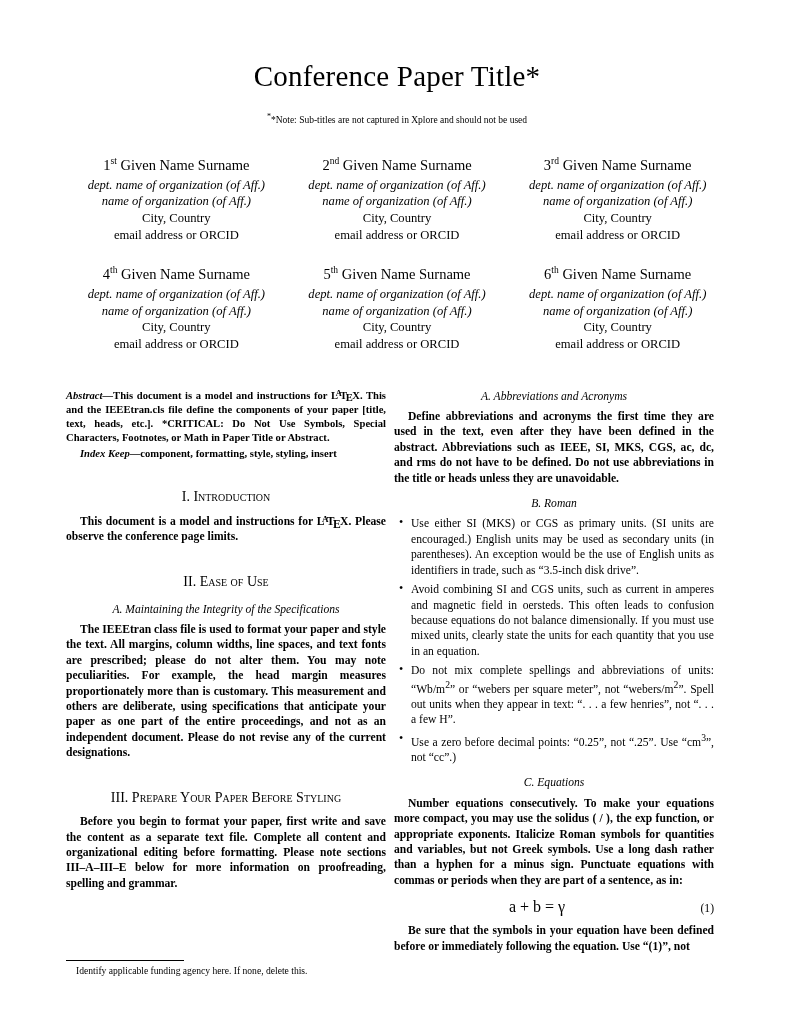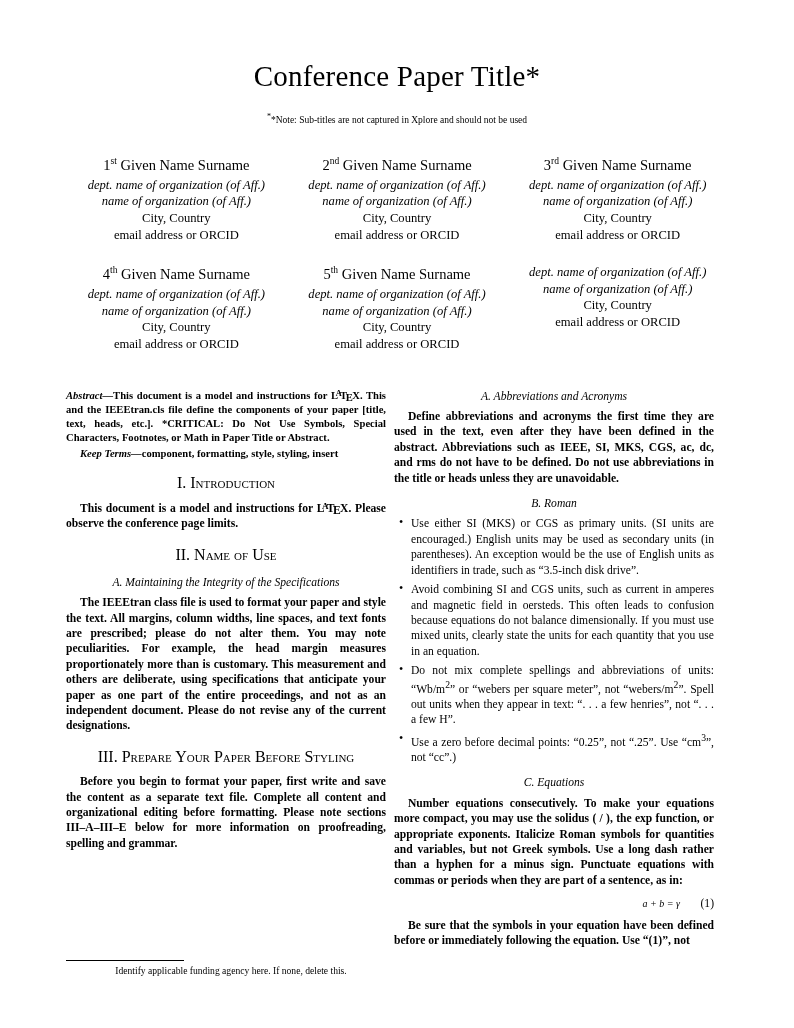--- a/index.html
+++ b/index.html
@@ -232,6 +232,7 @@
         <div class="a-plain">email address or ORCID</div>
       </div>
       <div class="author">
+        <div class="a-name"><span>6</span><sup class="sup-ord">th</sup> <span>Given Name Surname</span></div>
         <div class="a-line">dept. name of organization (of Aff.)</div>
         <div class="a-line">name of organization (of Aff.)</div>
         <div class="a-plain">City, Country</div>

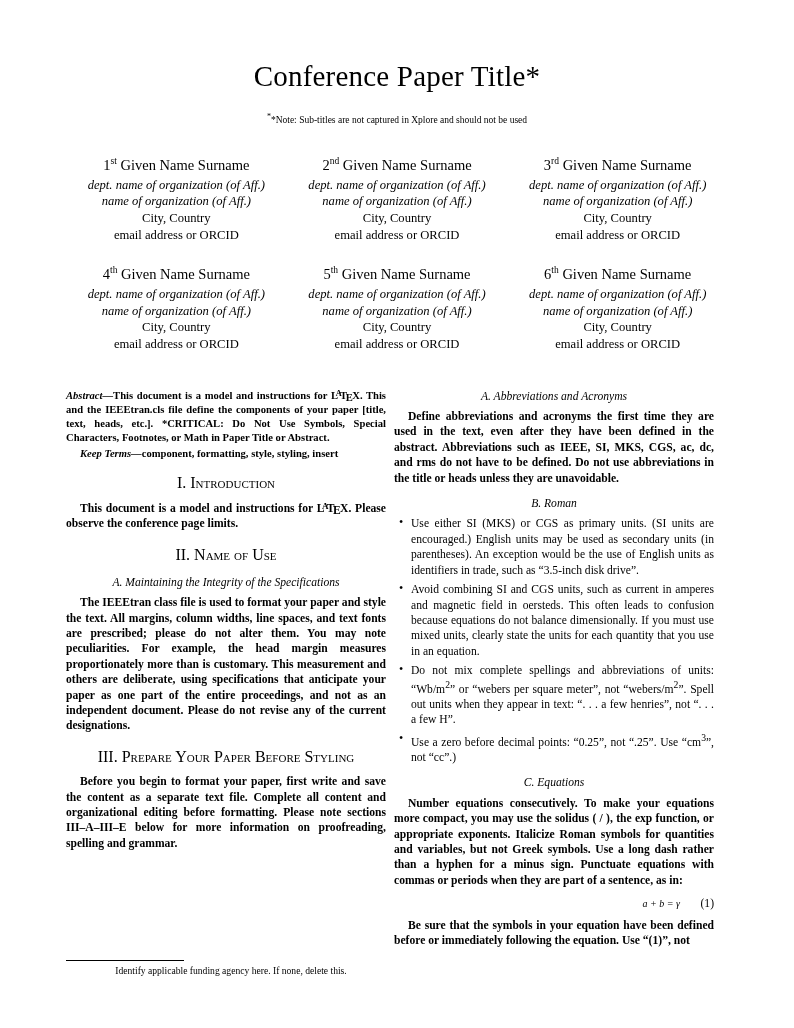--- a/index.html
+++ b/index.html
@@ -251,7 +251,7 @@
       </p>
 
       <p class="indexterms">
-        <span class="lead">Keep Terms—</span><span>component, formatting, style, styling, insert</span>
+        <span class="lead">Index Keep—</span><span>component, formatting, style, styling, insert</span>
       </p>
 
       <h2 class="sec">I. Introduction</h2>

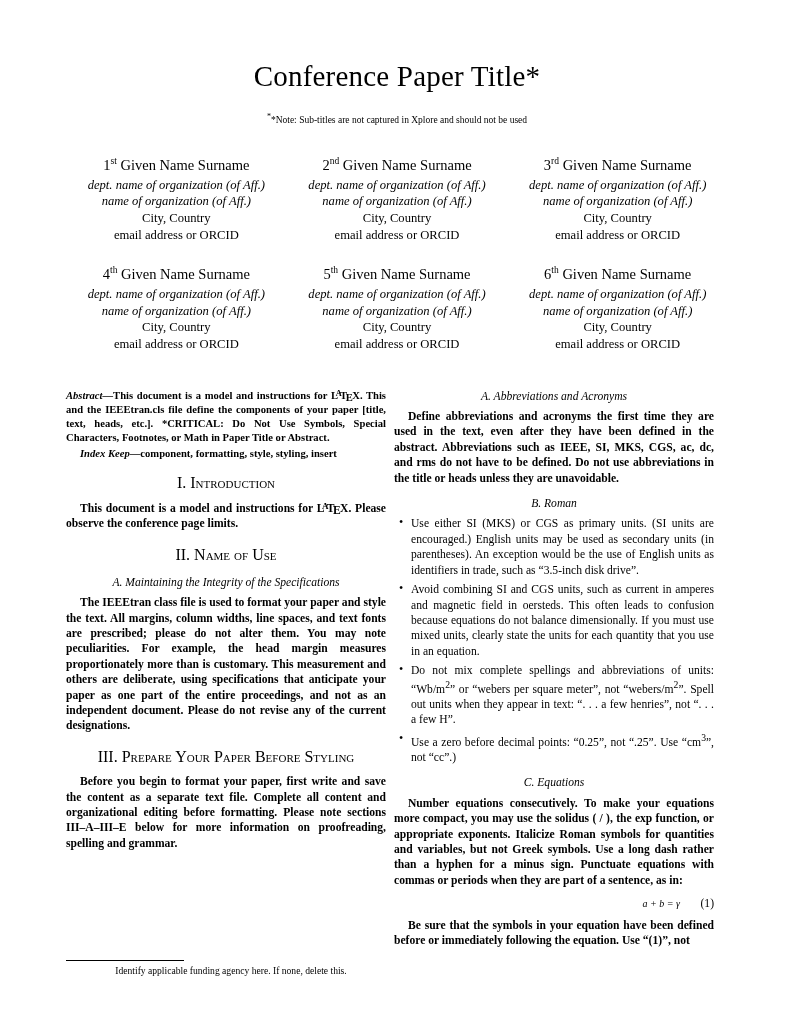--- a/index.html
+++ b/index.html
@@ -104,10 +104,10 @@
 
   h2.sec {
     text-align: center;
-    font-size: 16px;
+    font-size: 14px;
     font-weight: normal;
     font-variant: small-caps;
-    margin: 12px 0 7px 0;
+    margin: 28px 0 7px 0;
   }
   h3.sub {
     font-size: 11.6px;

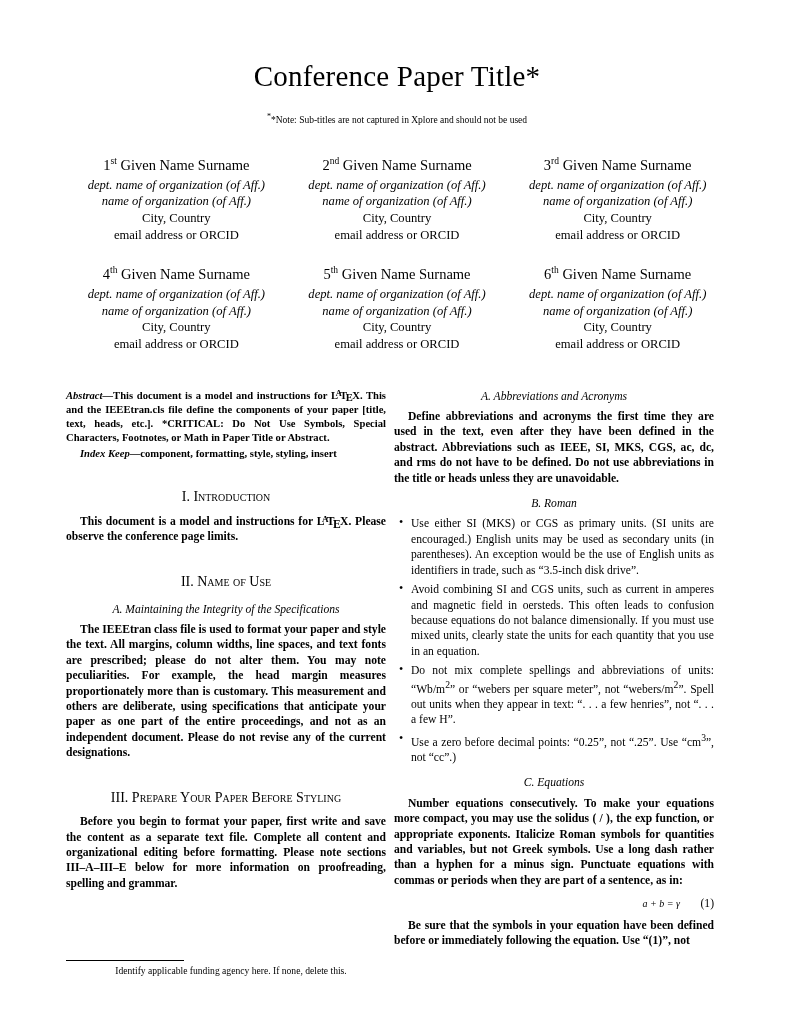--- a/index.html
+++ b/index.html
@@ -260,7 +260,7 @@
         <span>This document is a model and instructions for </span><span class="latex">L<span class="a">A</span><span class="t">T</span><span class="e">E</span>X</span><span>. Please observe the conference page limits.</span>
       </p>
 
-      <h2 class="sec">II. Name of Use</h2>
+      <h2 class="sec">II. Ease of Use</h2>
 
       <h3 class="sub">A. Maintaining the Integrity of the Specifications</h3>
 

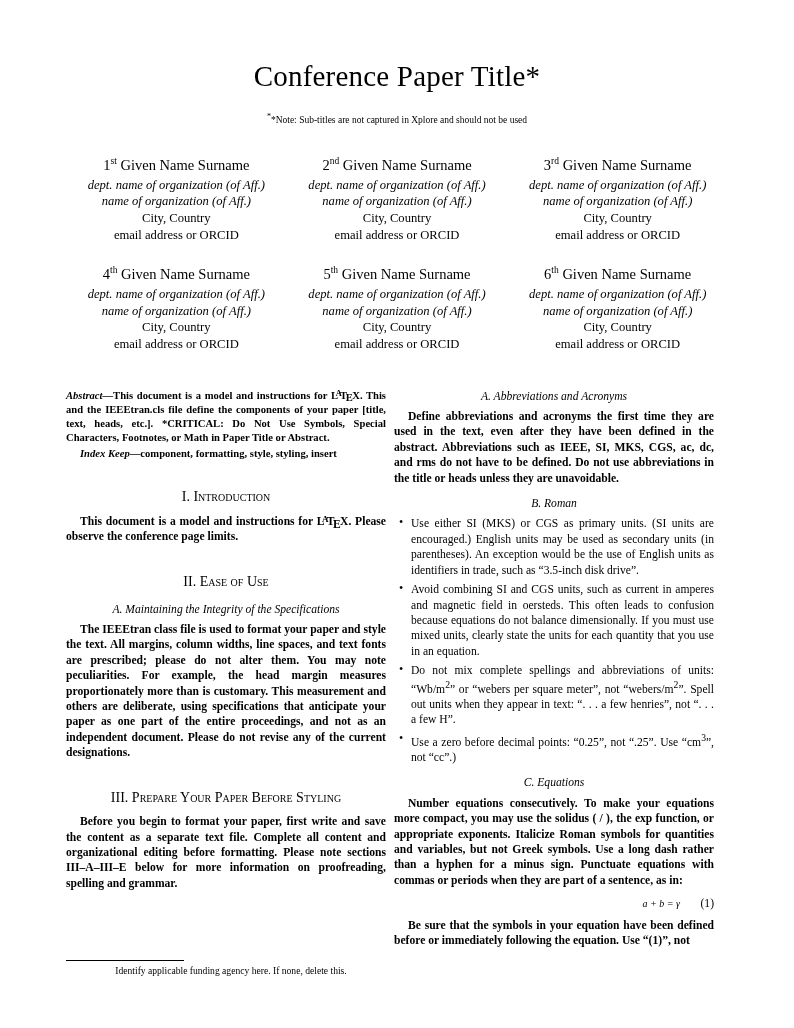--- a/index.html
+++ b/index.html
@@ -145,9 +145,8 @@
   }
   .equation .eq-body {
     flex: 1;
-    text-align: right;
-    font-style: italic;
-    font-size: 10px;
+    text-align: center;
+    font-size: 16px;
   }
   .equation .eq-num {
     width: 34px;

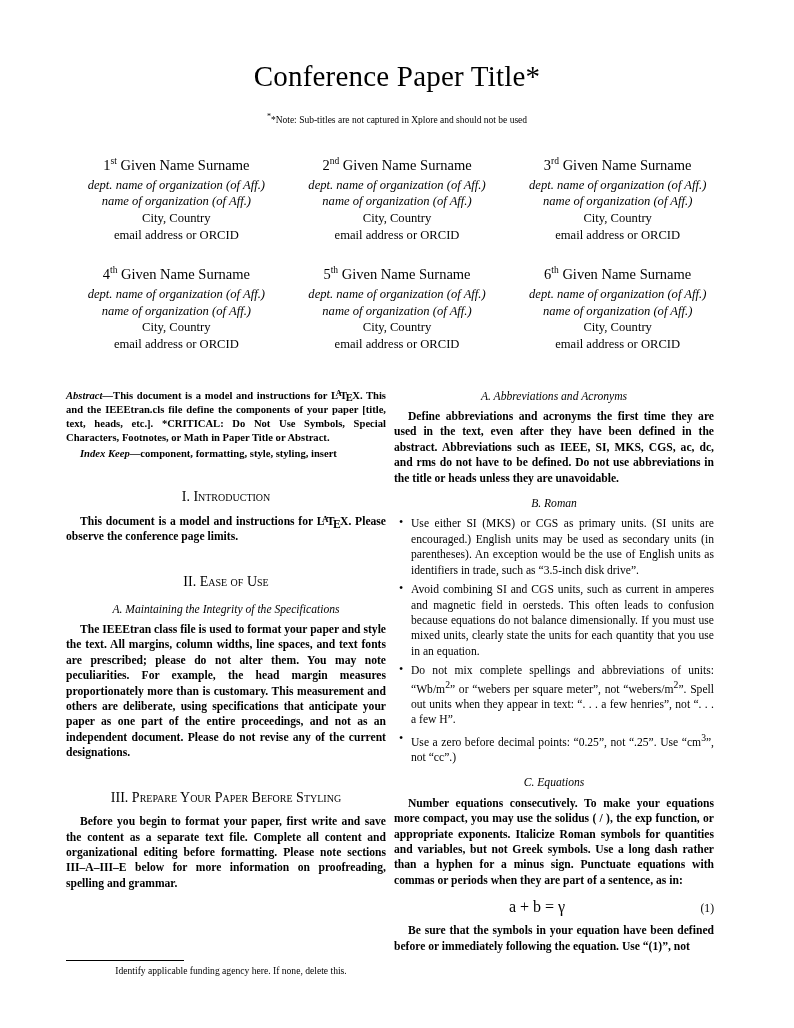--- a/index.html
+++ b/index.html
@@ -169,7 +169,7 @@
     background: #000;
     margin-bottom: 4px;
   }
-  .footnote .ftext { text-indent: 10px; text-align: center; }
+  .footnote .ftext { text-indent: 10px; }
 
   
   .latex { white-space: nowrap; }

